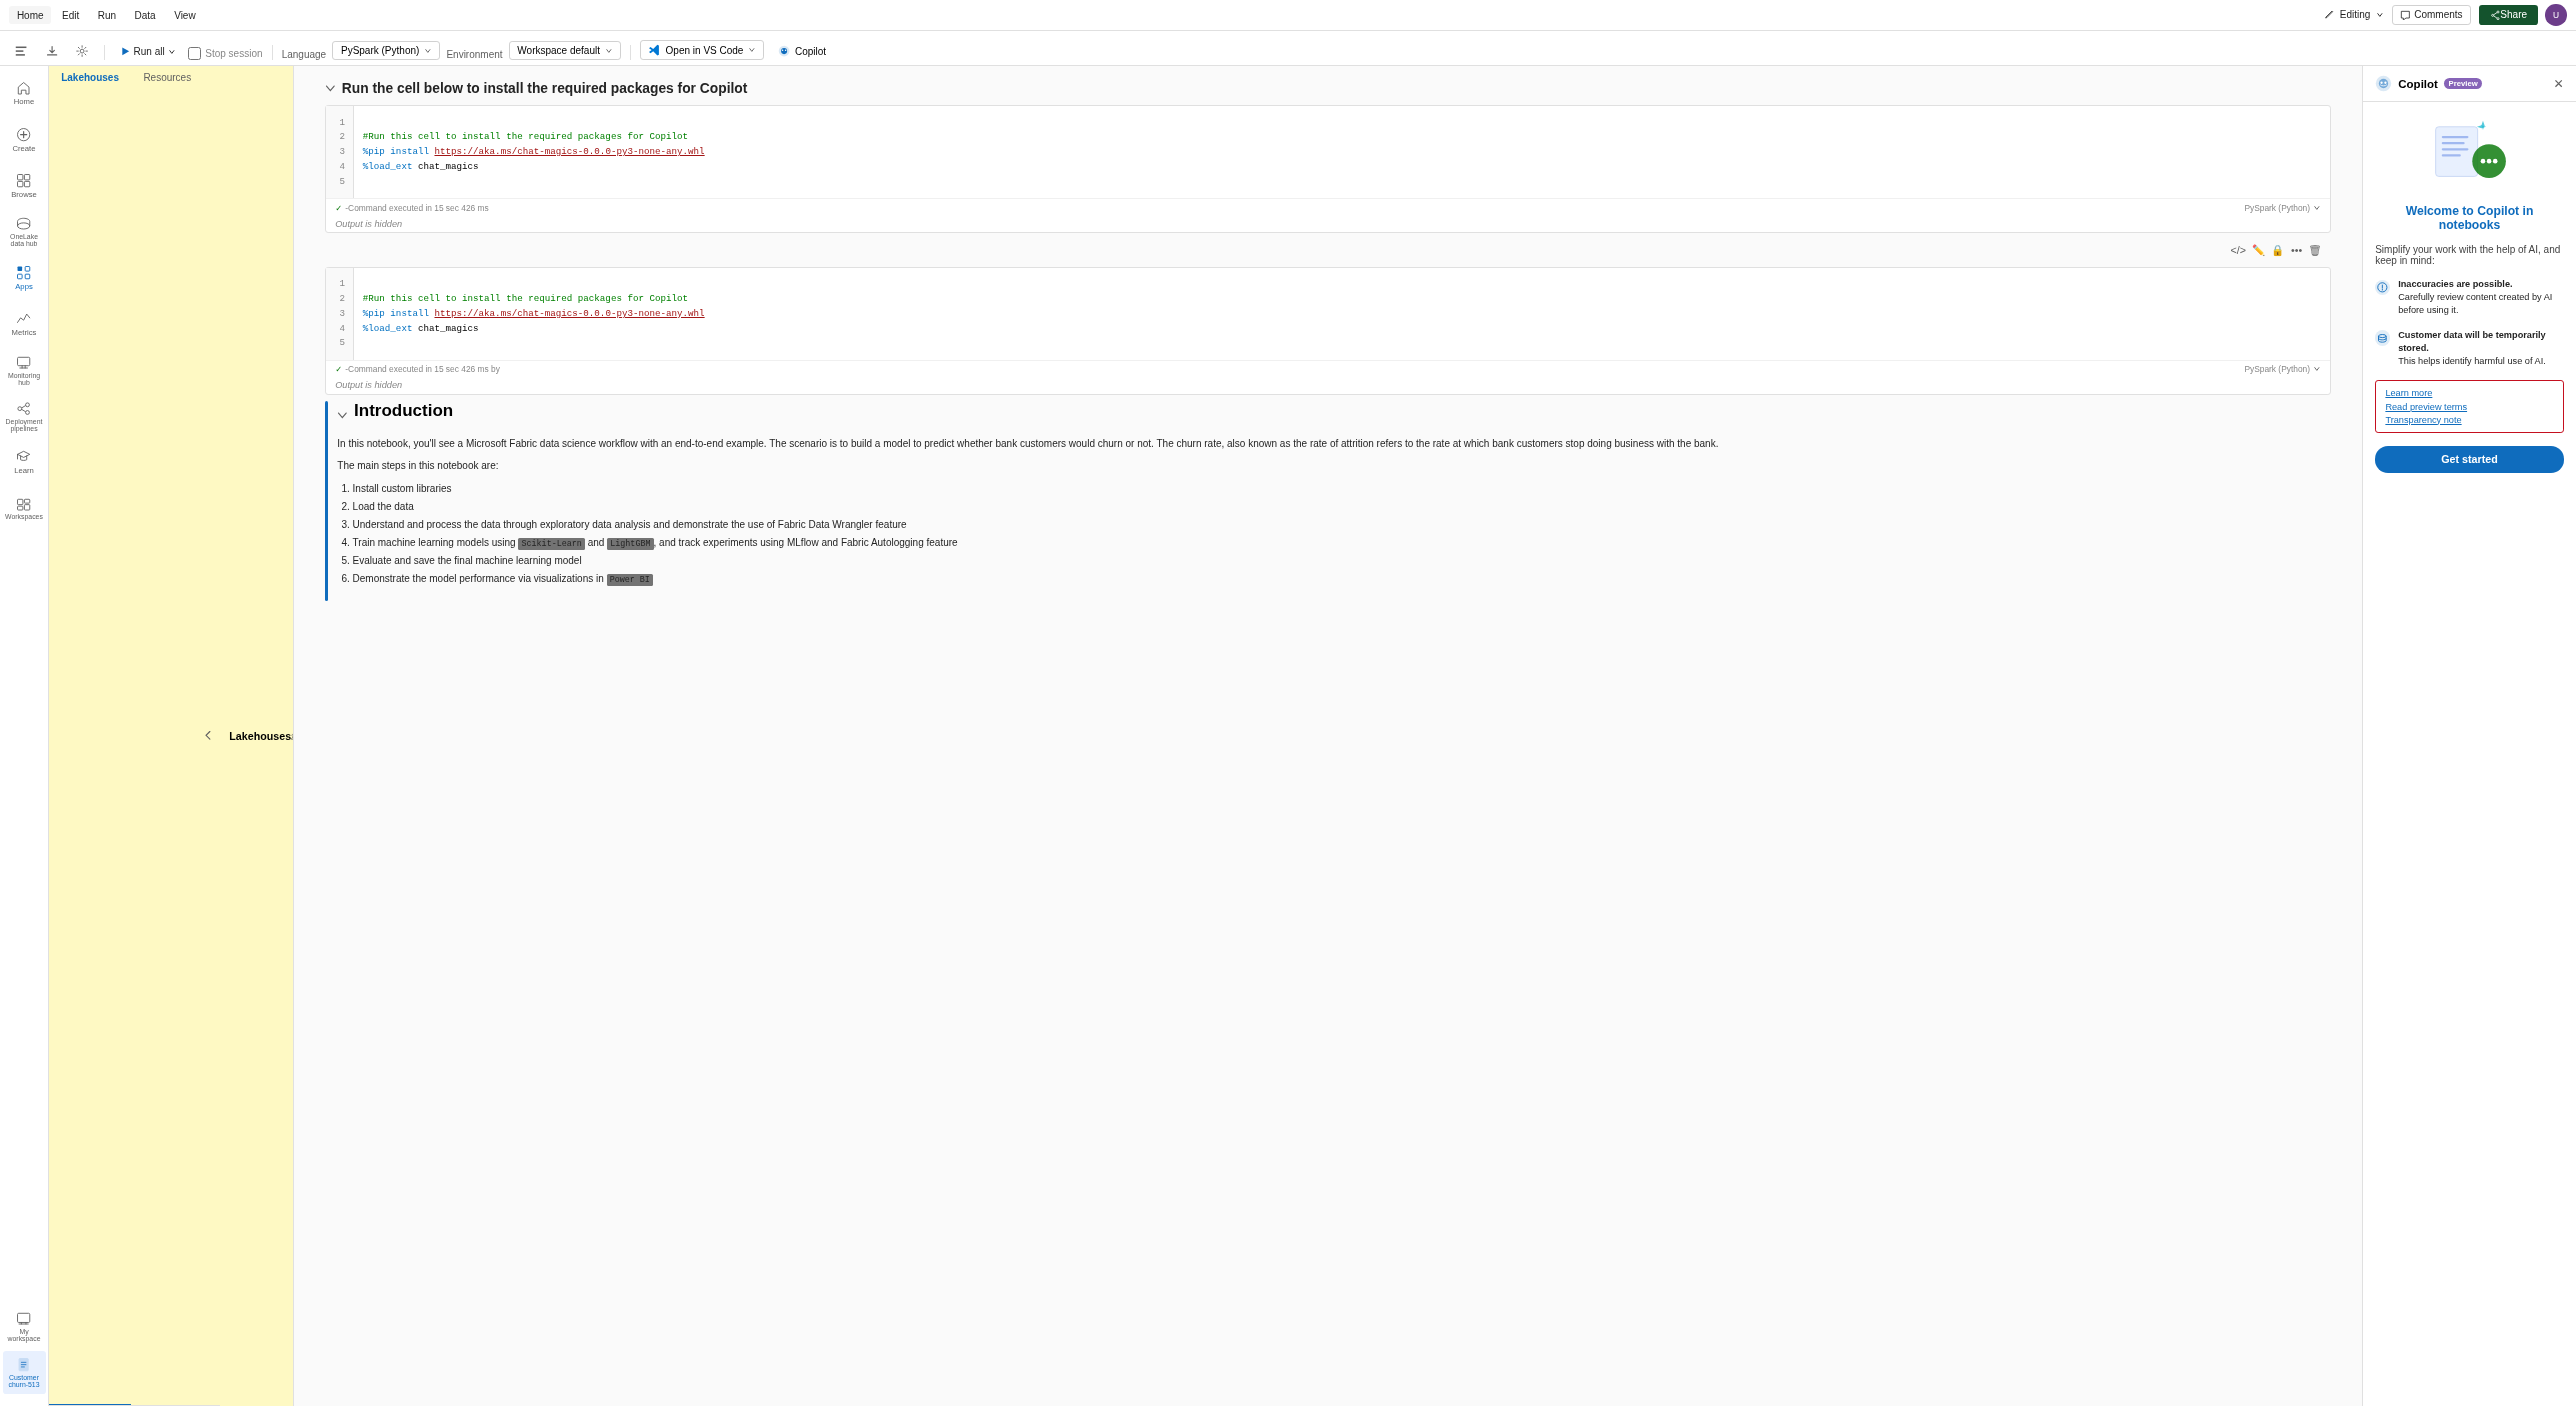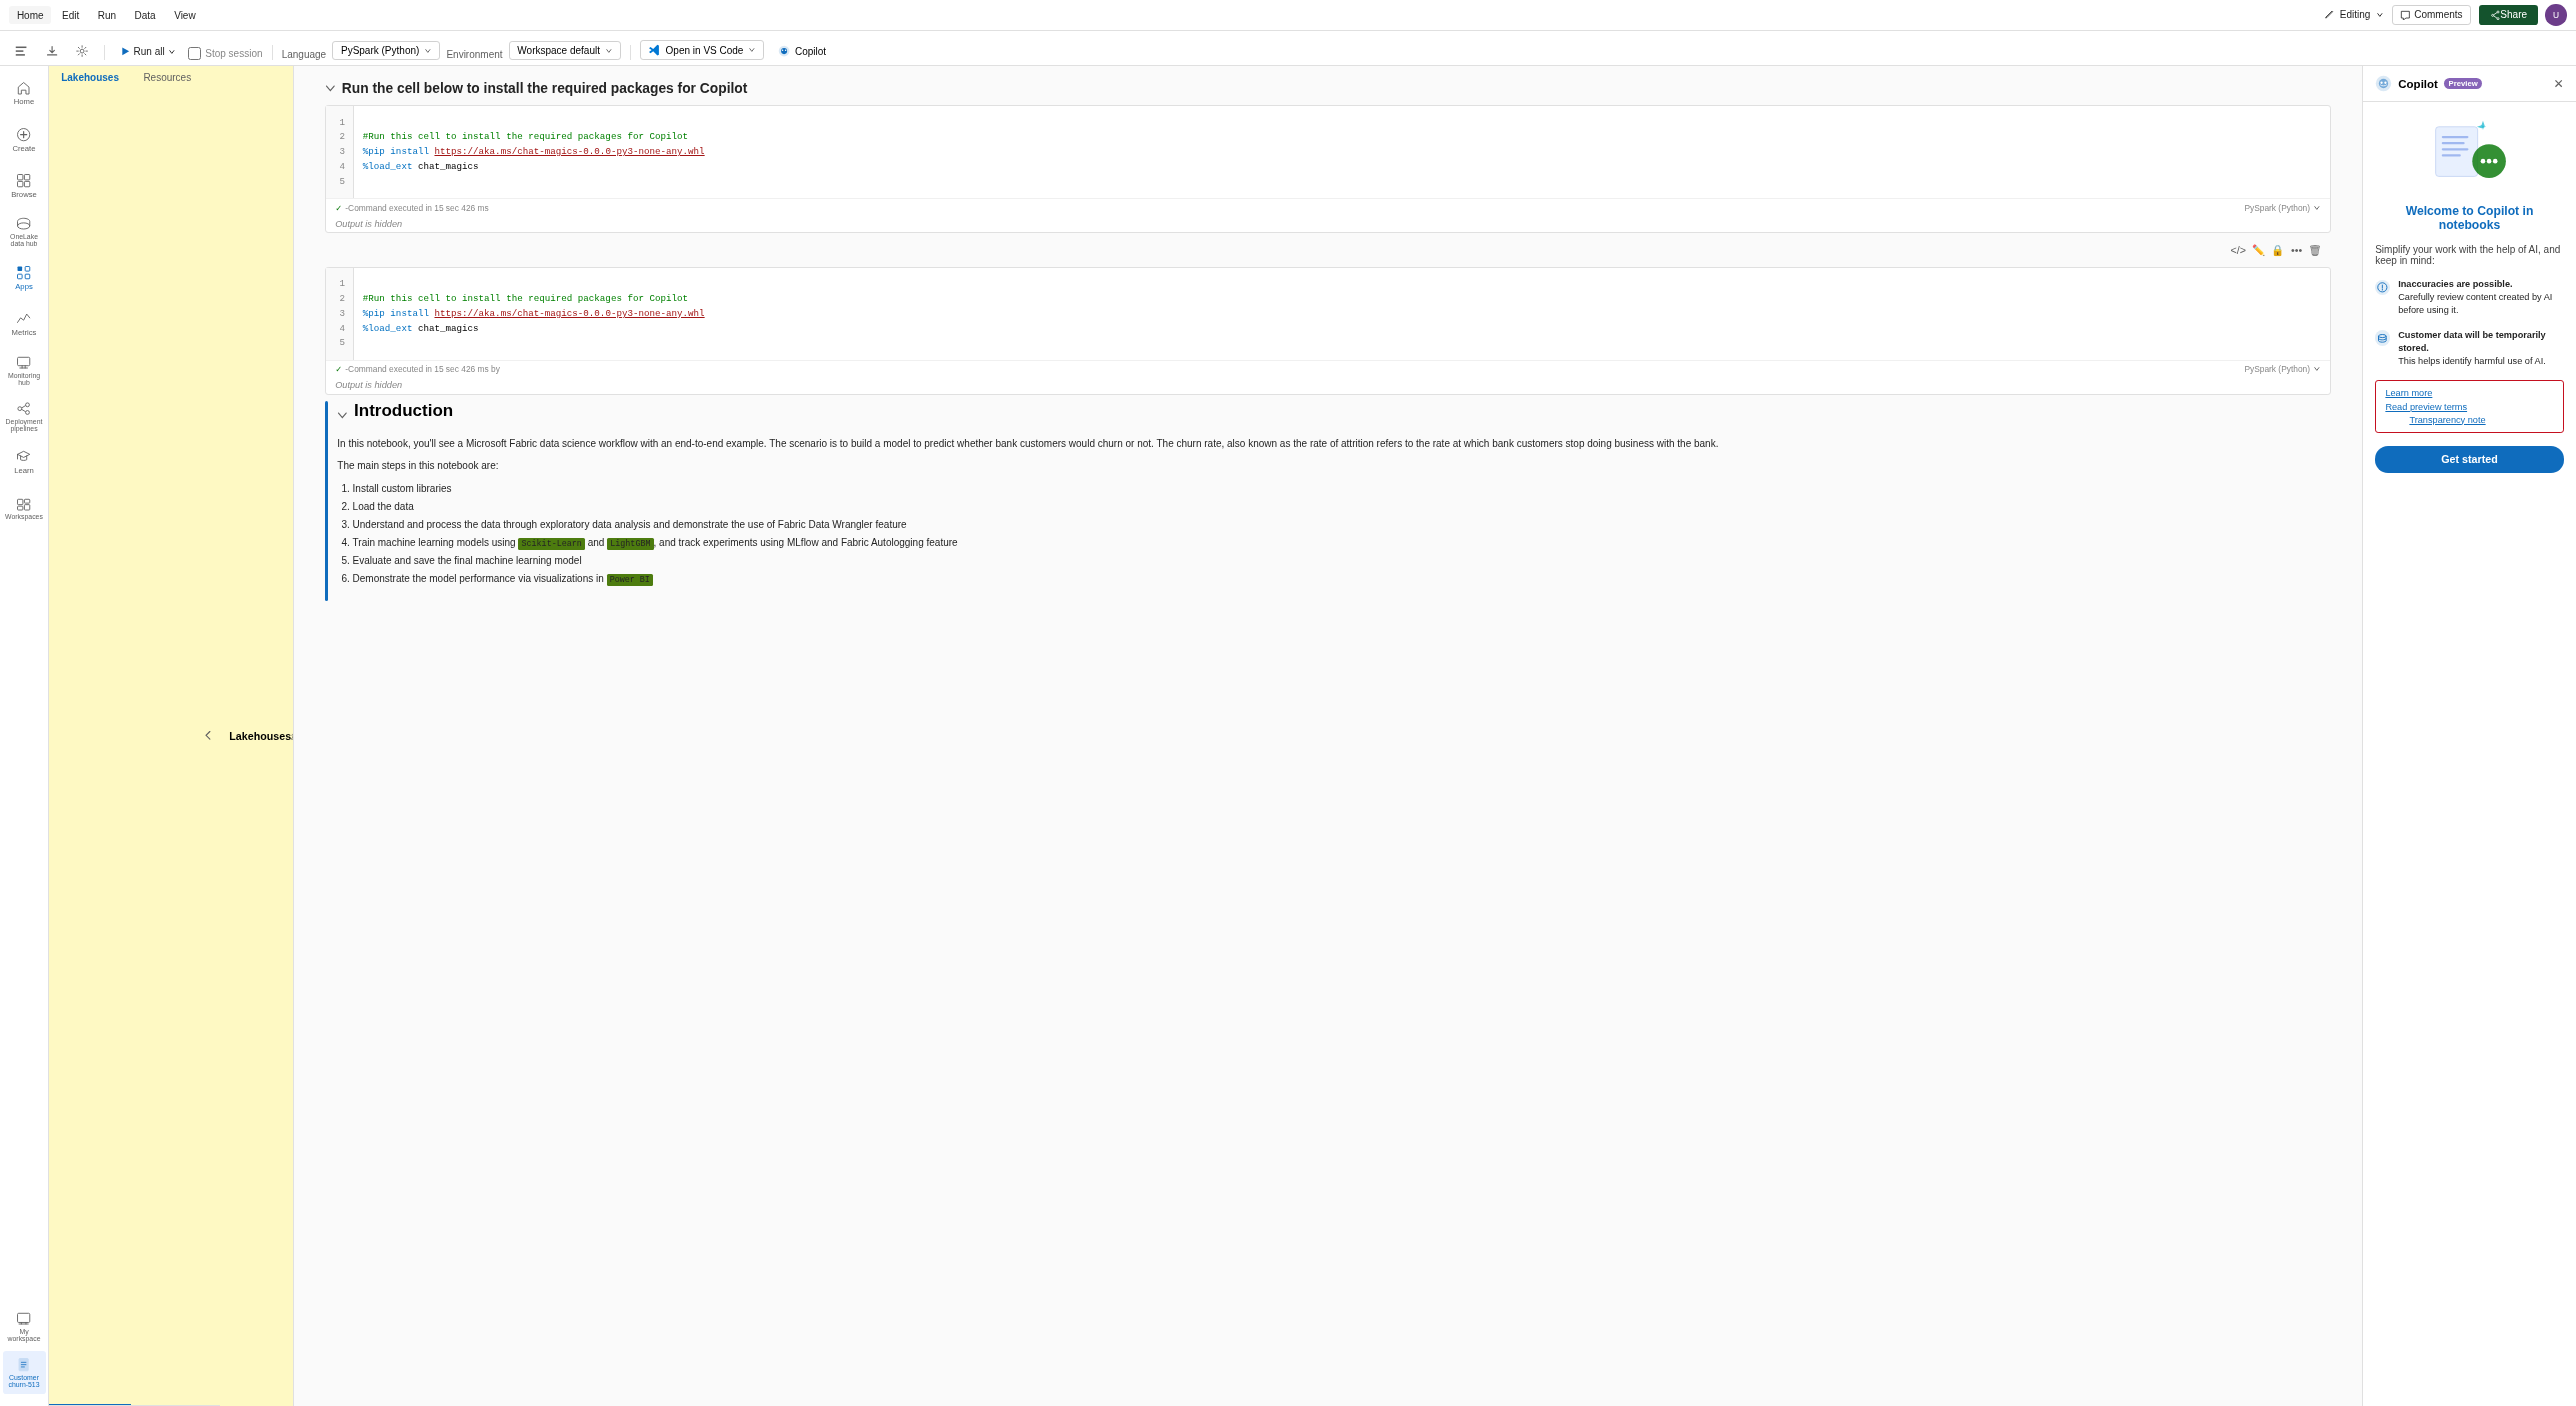--- a/index.html
+++ b/index.html
@@ -91,7 +91,7 @@
     .copilot-info-text strong { font-weight: 600; display: block; }
     .copilot-links { border: 1.5px solid #c50f1f; border-radius: 3.1px; padding: 7.7px 9.2px; width: 100%; }
     .copilot-link { display: block; font-size: 9.2px; color: #0f6cbd; cursor: pointer; margin-bottom: 3.1px; text-decoration: underline; }
-    .copilot-link:last-child { margin-bottom: 0; margin-left: 24px; }
+    .copilot-link:last-child { margin-bottom: 0; }
     .get-started-btn { background: #0f6cbd; color: #fff; border: none; border-radius: 13px; padding: 7.7px 18.4px; font-size: 10.7px; font-weight: 600; cursor: pointer; width: 100%; }
 
     

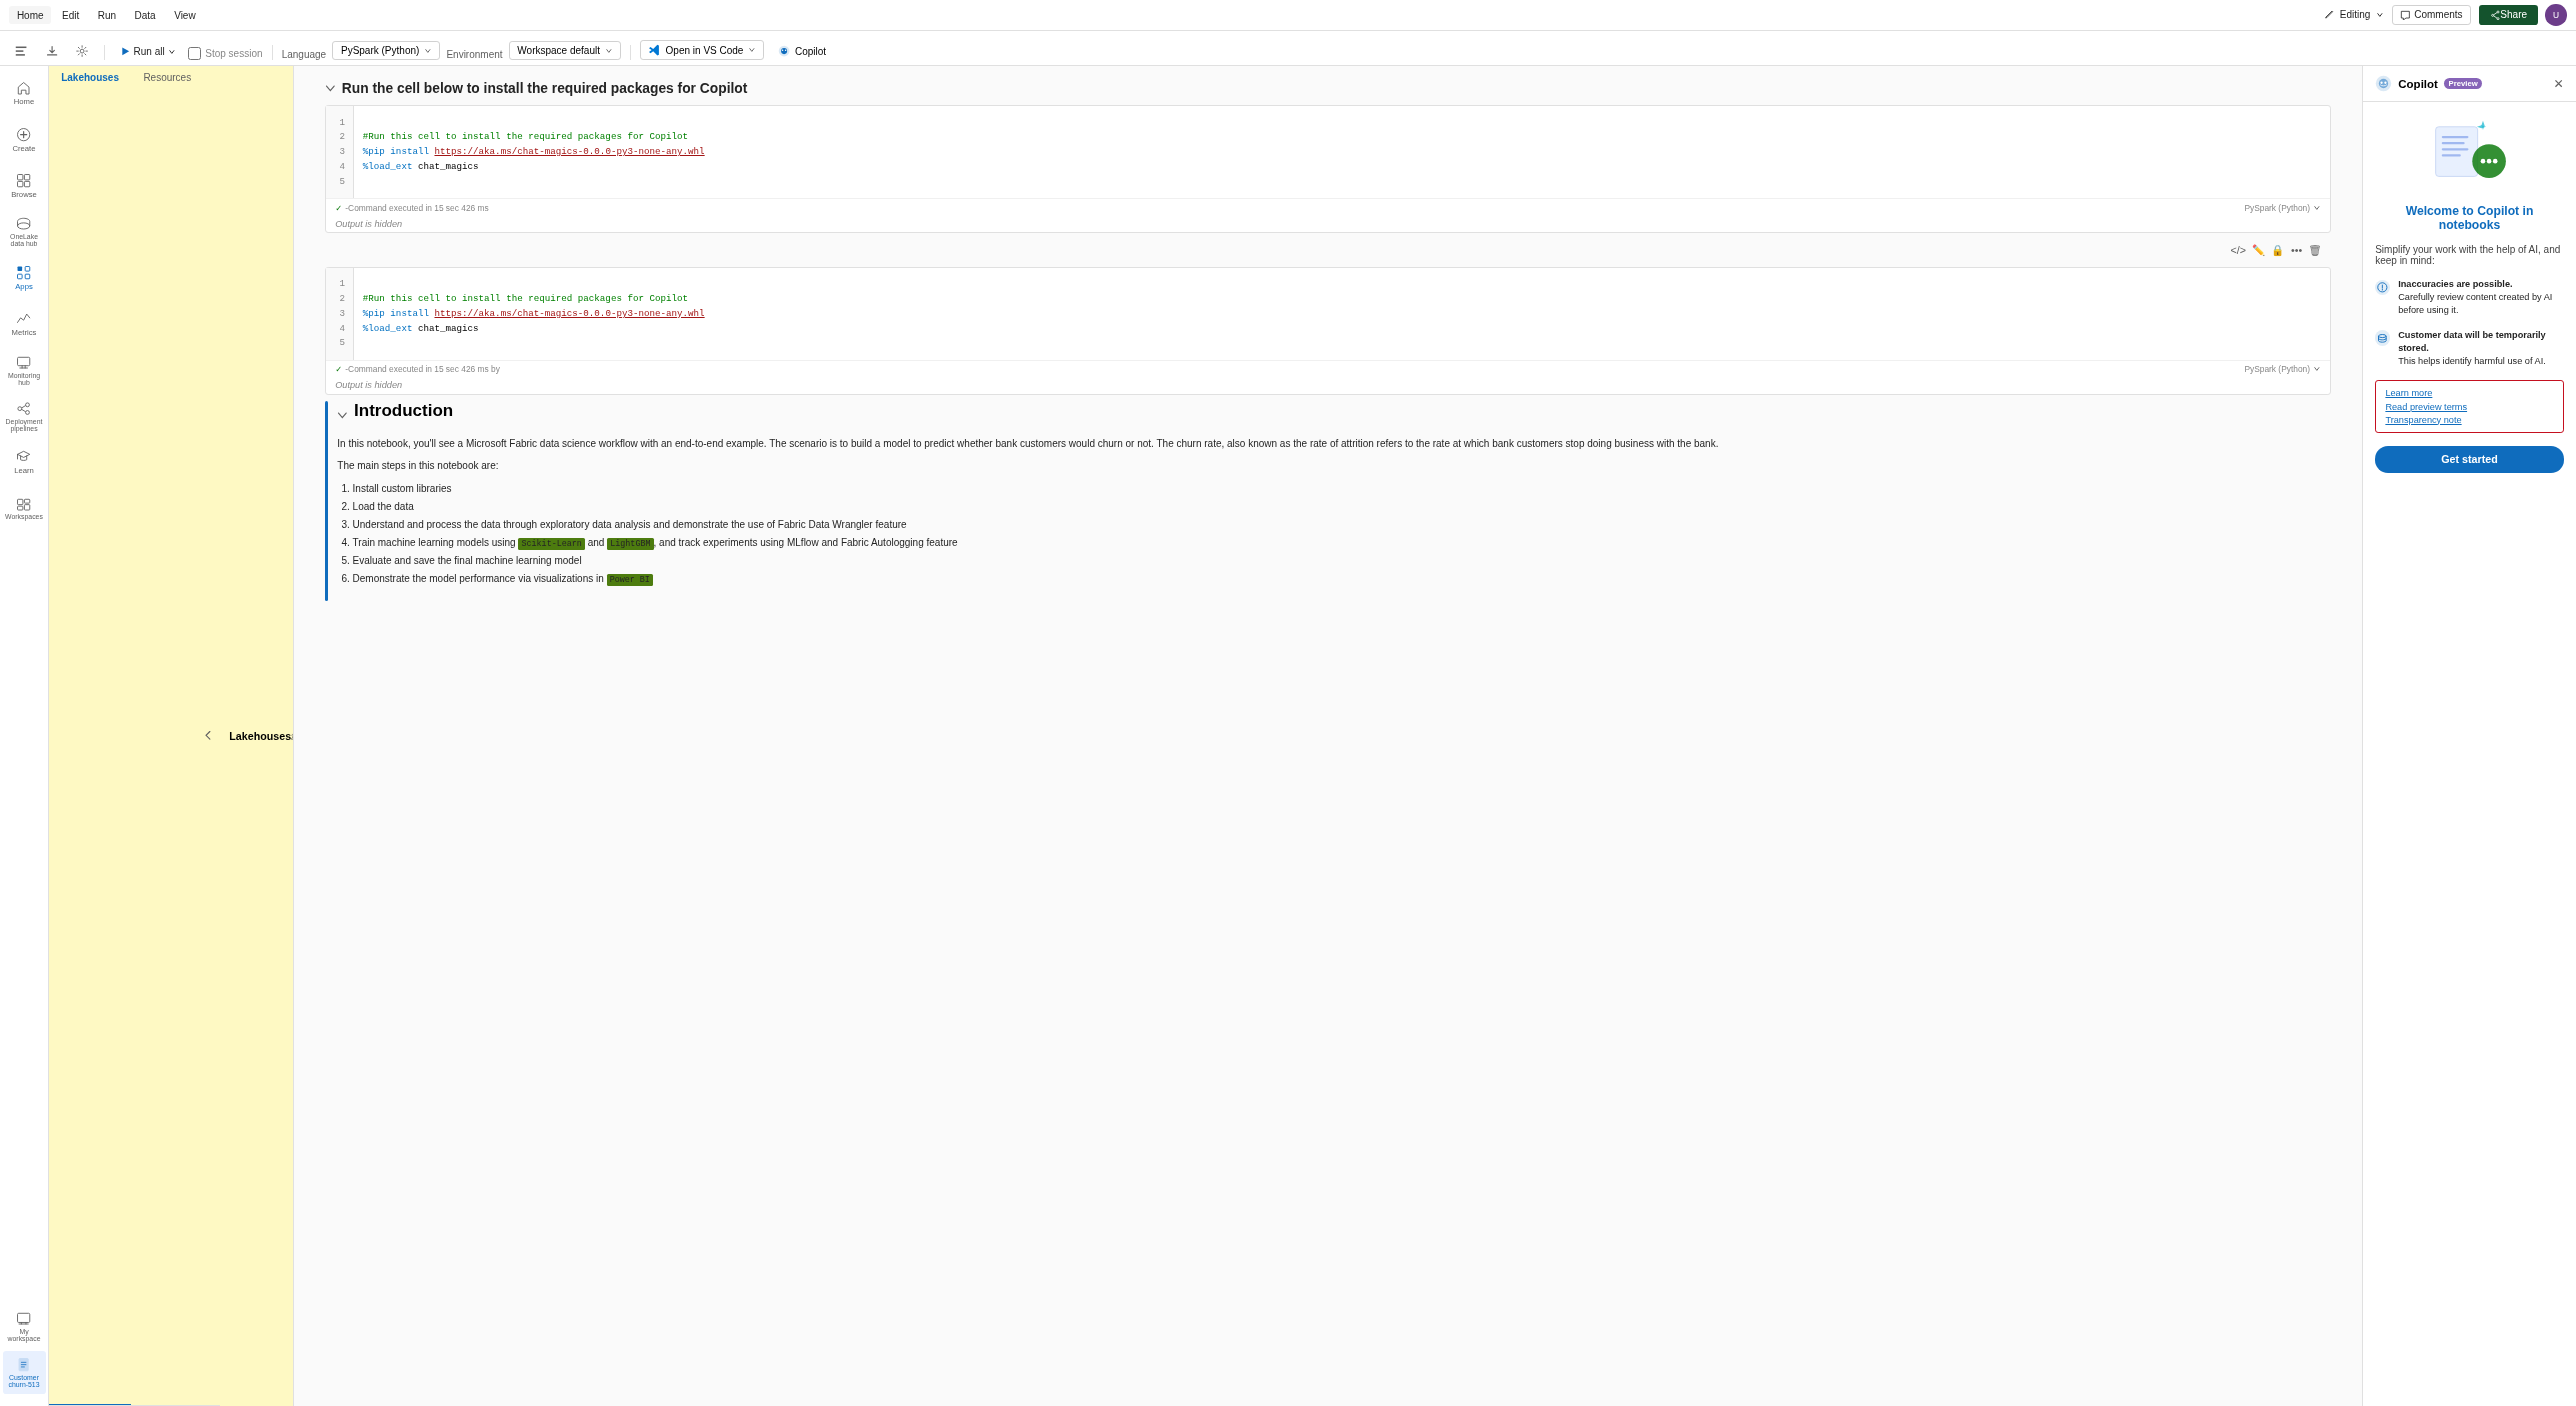--- a/index.html
+++ b/index.html
@@ -74,7 +74,7 @@
     .text-section h2 { font-size: 18.4px; font-weight: 700; margin-bottom: 9.2px; }
     .text-section p { font-size: 10px; color: #242424; line-height: 1.6; margin-bottom: 6.1px; }
     .text-section ol { padding-left: 15.3px; font-size: 10px; color: #242424; line-height: 1.8; }
-    .text-section ol li code { background: #4d7c0f; padding: 0.8px 3.1px; border-radius: 1.5px; font-family: 'Courier New', monospace; font-size: 8.4px; }
+    .text-section ol li code { background: #737373; padding: 0.8px 3.1px; border-radius: 1.5px; font-family: 'Courier New', monospace; font-size: 8.4px; }
 
     
     .copilot-panel { width: 214px; background: #fff; border-left: 0.8px solid #e0e0e0; display: flex; flex-direction: column; }

